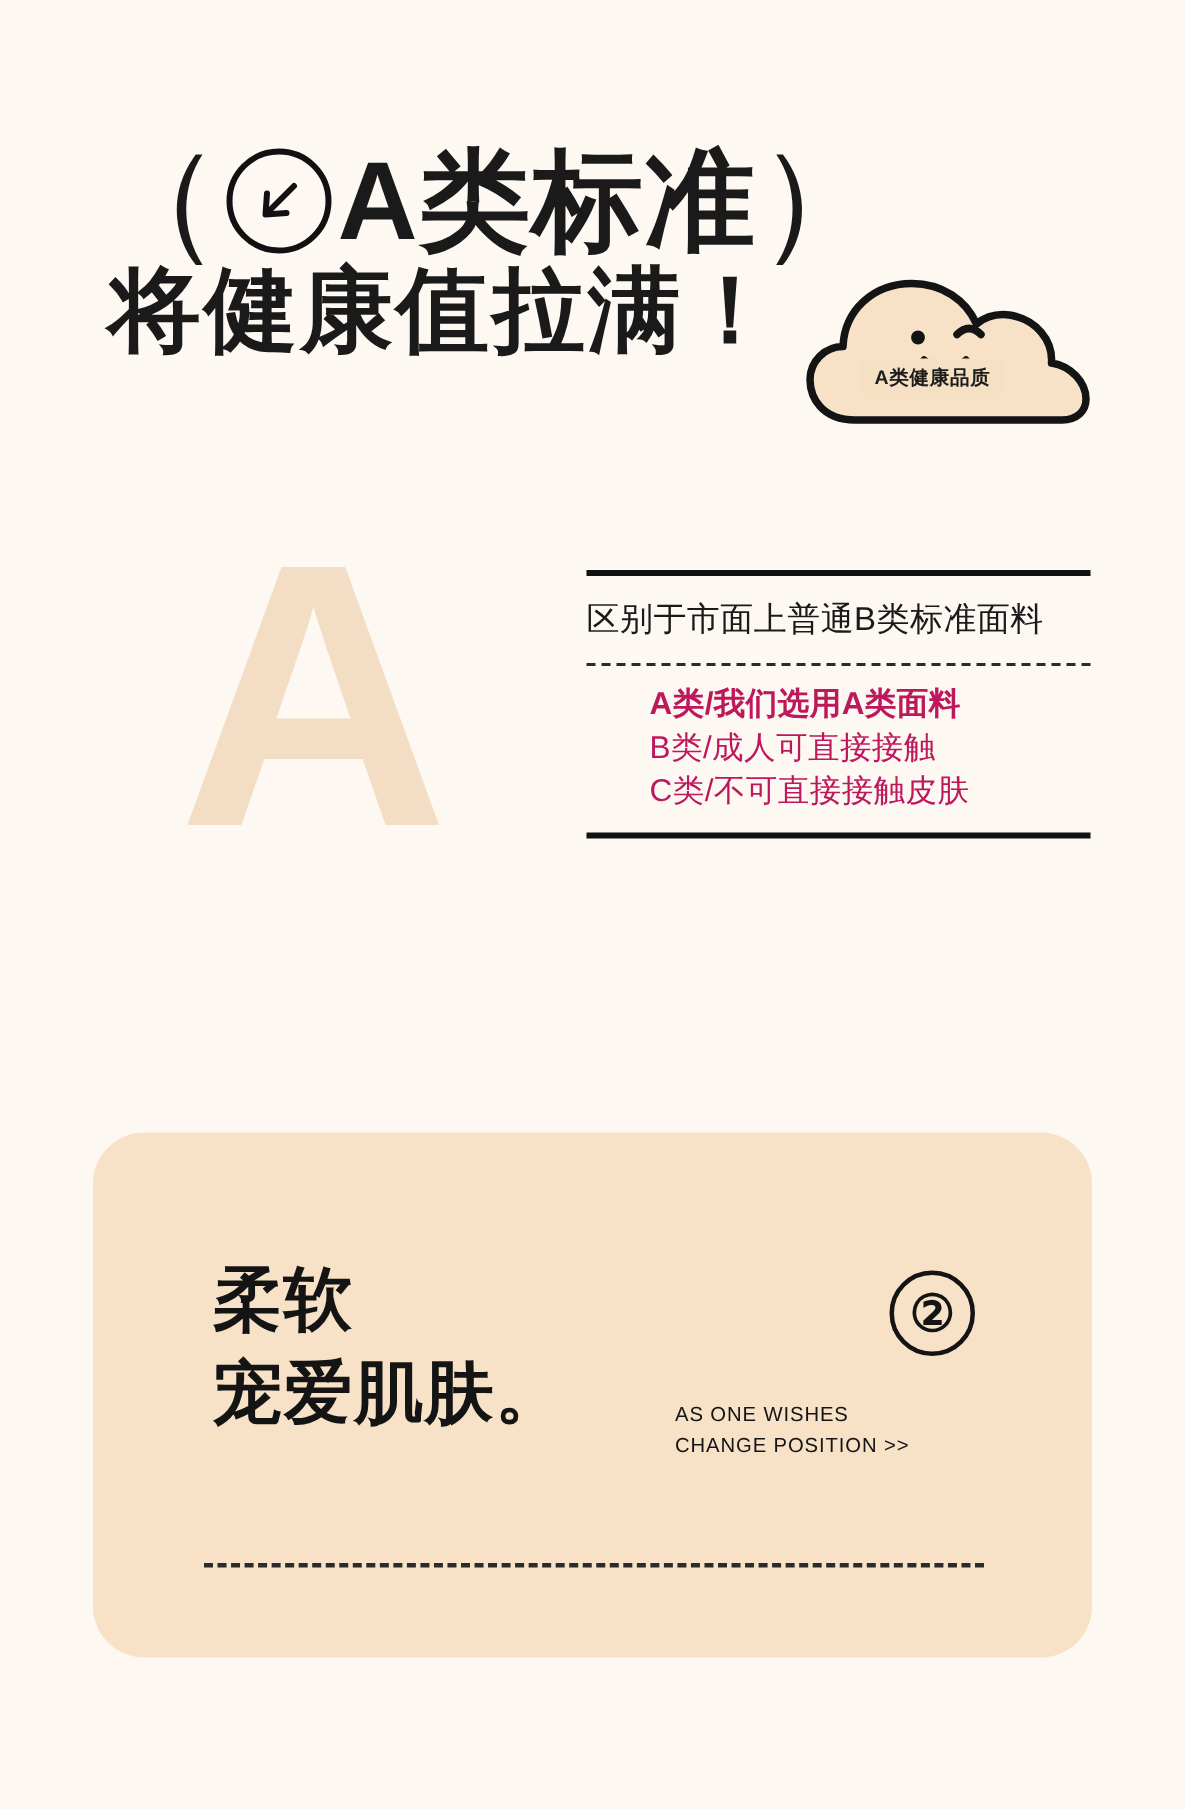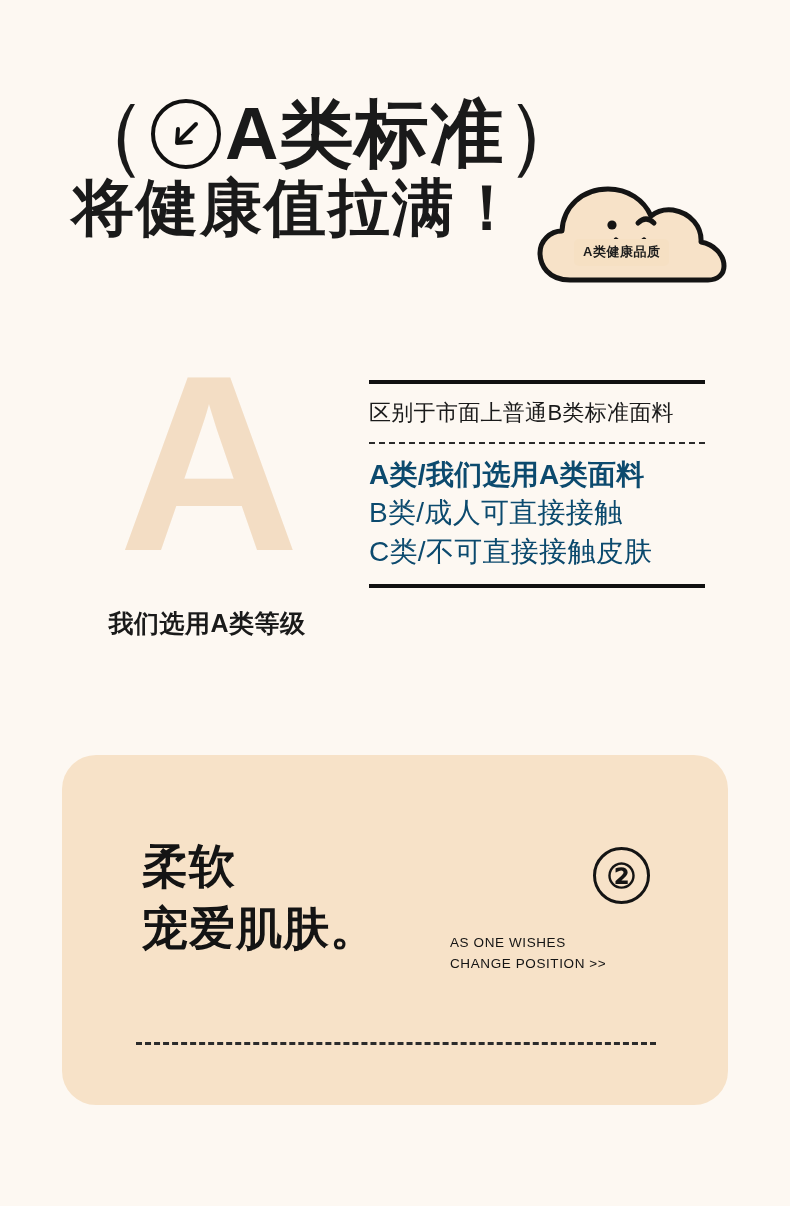--- a/index.html
+++ b/index.html
@@ -127,7 +127,7 @@
 
   .info-box {
     position: absolute;
-    left: 369px;
+    left: 391px;
     top: 35px;
     width: 336px;
     border-top: 4px solid #111;

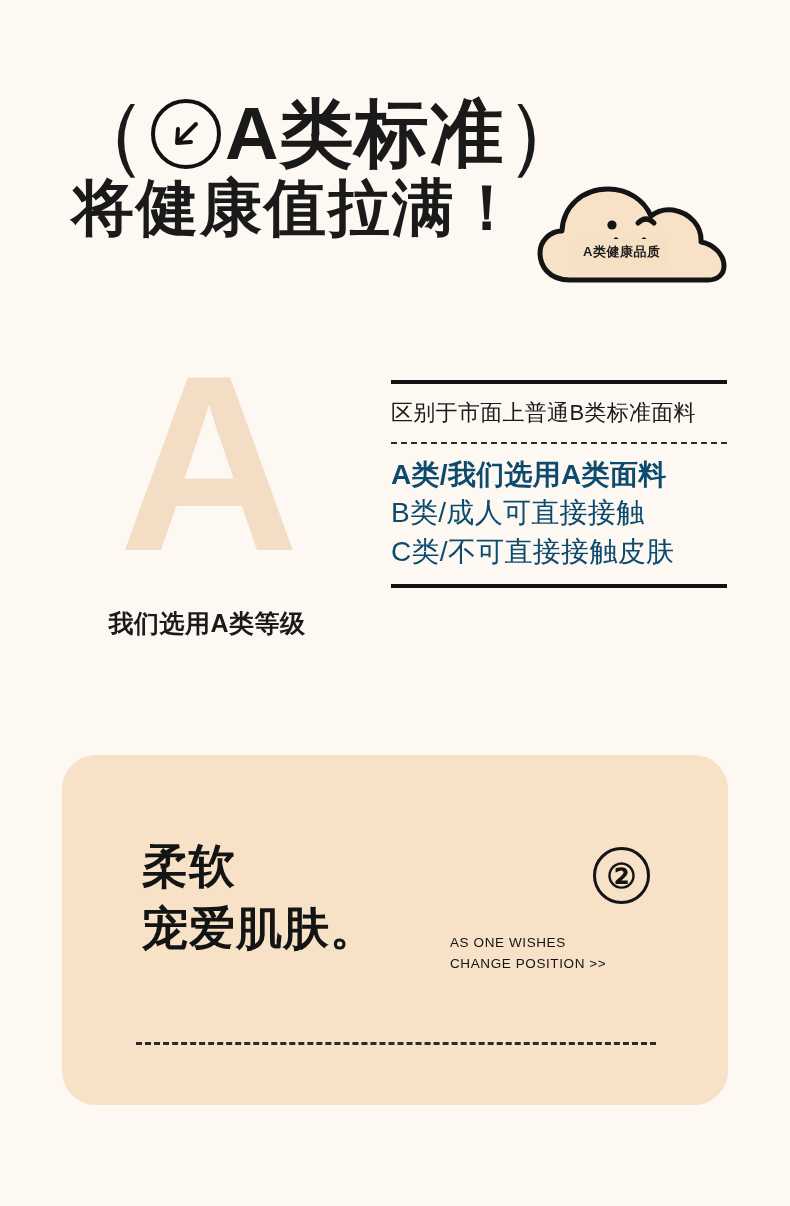--- a/index.html
+++ b/index.html
@@ -147,10 +147,11 @@
     height: 0;
   }
   .info-list-item {
-    font-size: 28px;
+    font-size: 21px;
     line-height: 1.38;
-    color: #0c4a6e;
+    color: #be185d;
     letter-spacing: 0.3px;
+    margin-left: 42px;
   }
   .info-list-item.bold {
     font-weight: bold;

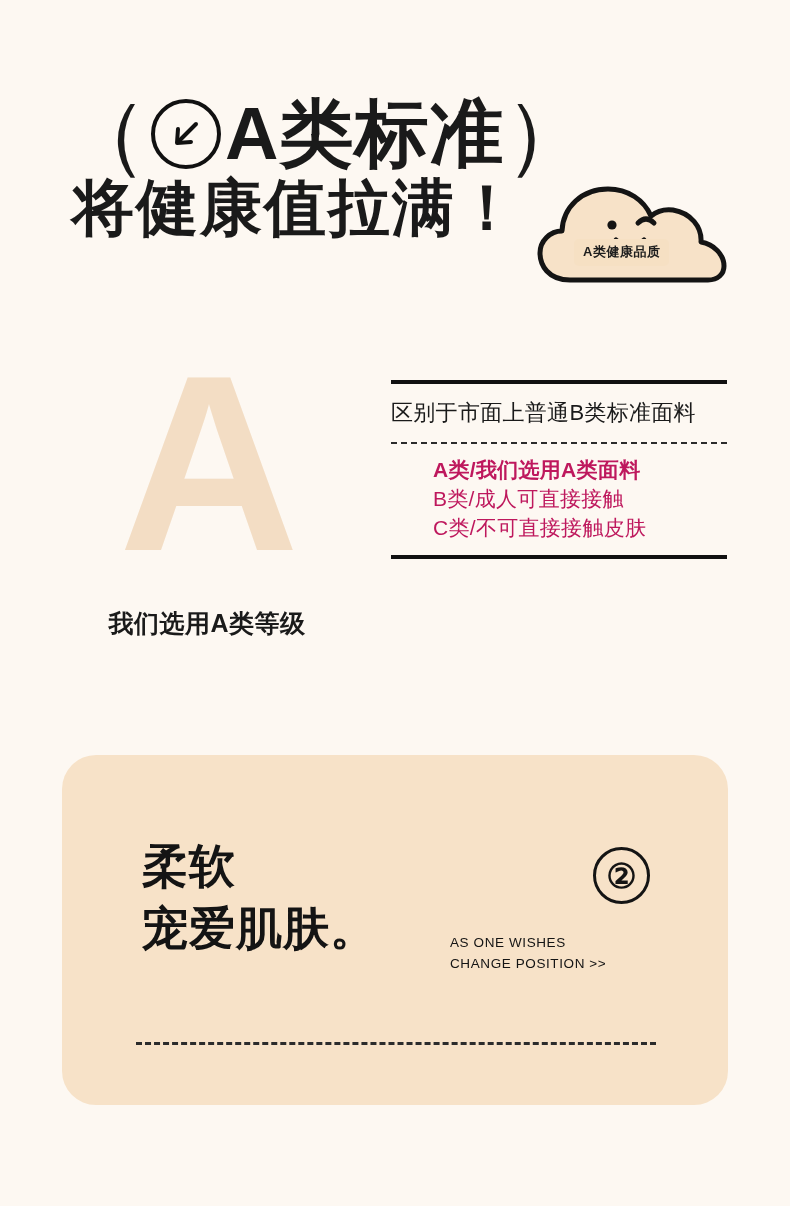--- a/index.html
+++ b/index.html
@@ -242,7 +242,6 @@
 
 <div class="grade-section">
   <div class="big-a">A</div>
-  <div class="grade-caption">我们选用A类等级</div>
 
   <div class="info-box">
     <div class="info-top-line">区别于市面上普通B类标准面料</div>

